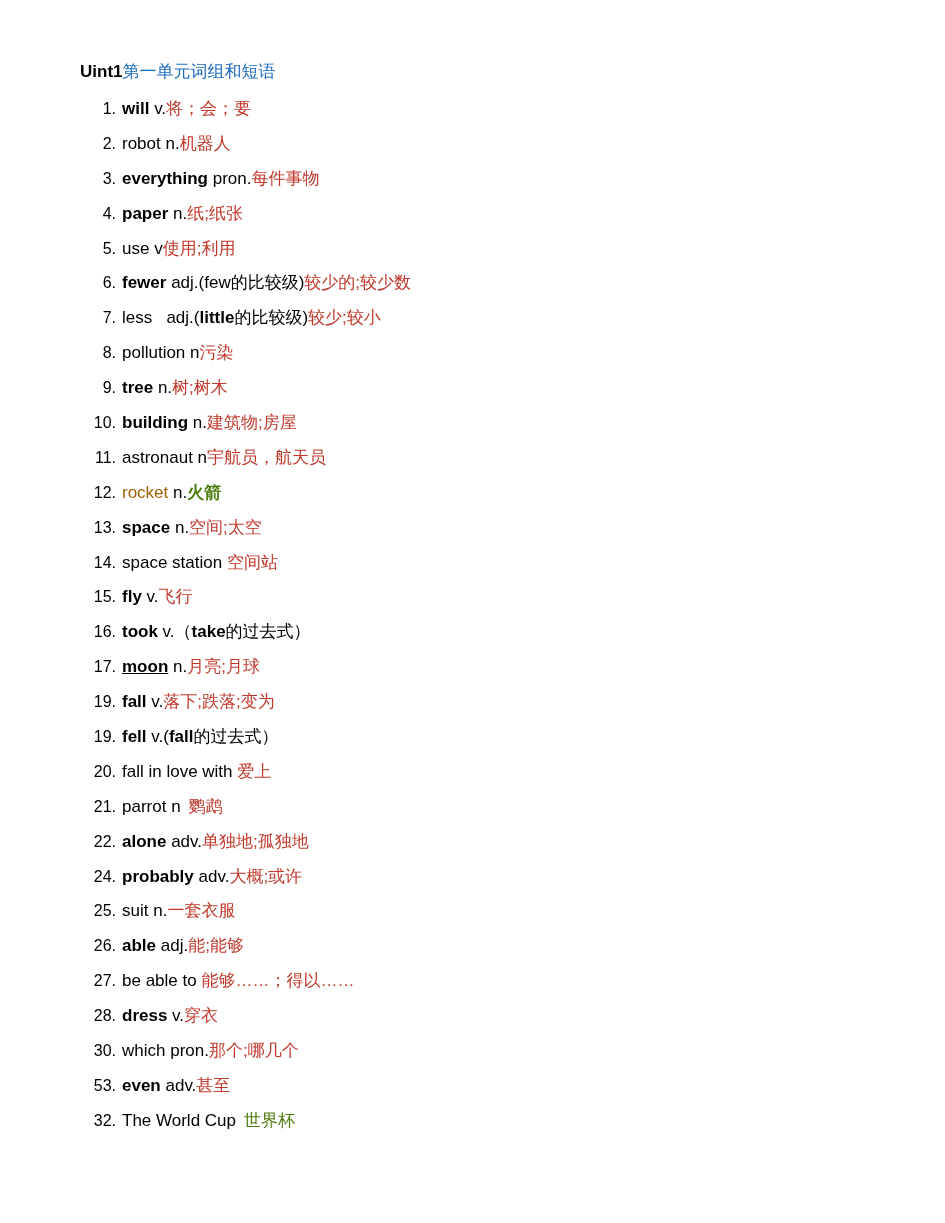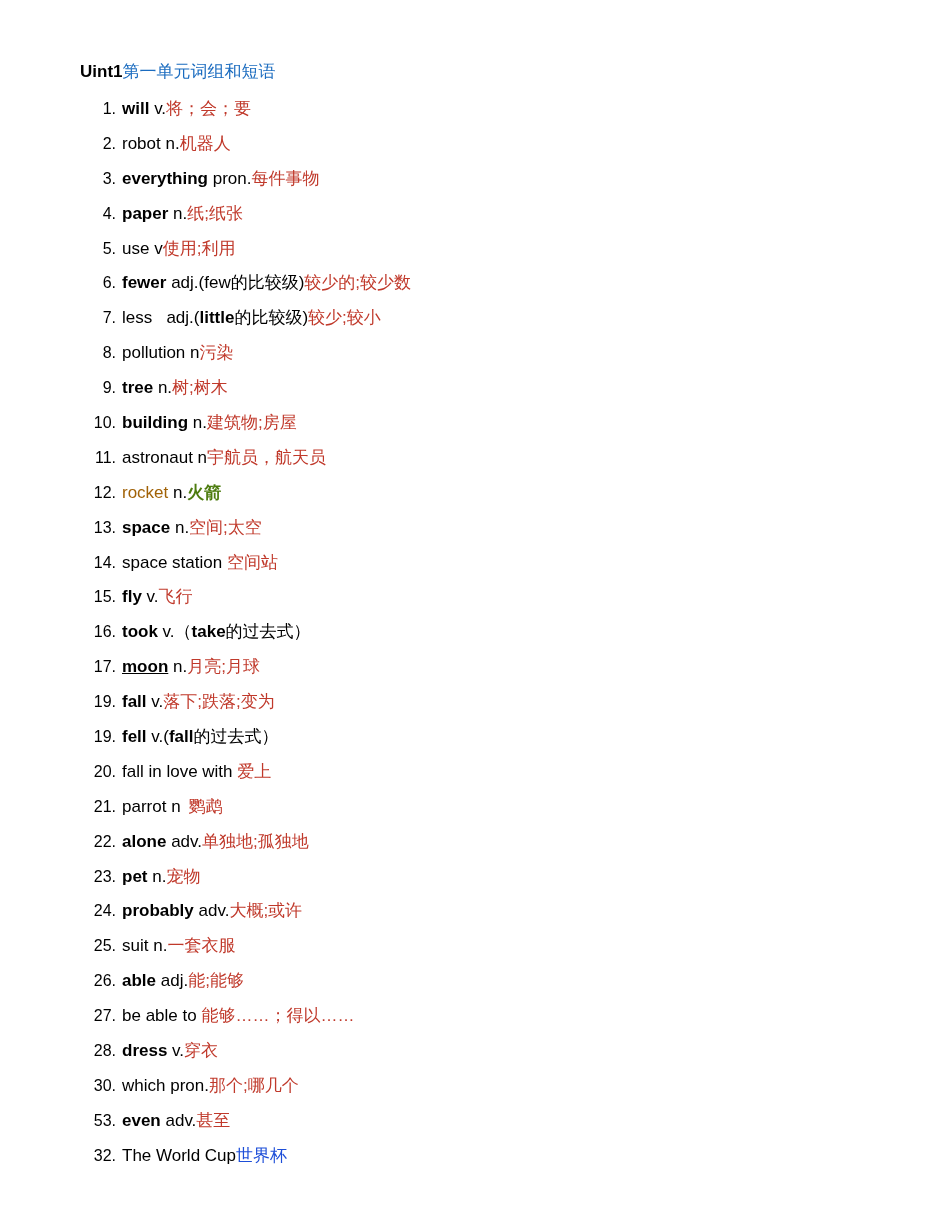--- a/index.html
+++ b/index.html
@@ -148,10 +148,6 @@
         <span class="item-content"><span style="font-weight: bold; color: rgb(0, 0, 0);">alone</span><span style="color: rgb(0, 0, 0);">  adv.</span><span style="color: rgb(192, 57, 43);">单独地;孤独地</span></span>
       </li>
       <li>
-        <span class="item-number">23.</span>
-        <span class="item-content"><span style="font-weight: bold; color: rgb(0, 0, 0);">pet</span><span style="color: rgb(0, 0, 0);">  n.</span><span style="color: rgb(192, 57, 43);">宠物</span></span>
-      </li>
-      <li>
         <span class="item-number">24.</span>
         <span class="item-content"><span style="font-weight: bold; color: rgb(0, 0, 0);">probably</span><span style="color: rgb(0, 0, 0);">  adv.</span><span style="color: rgb(192, 57, 43); text-align: center;">大概;或许</span></span>
       </li>

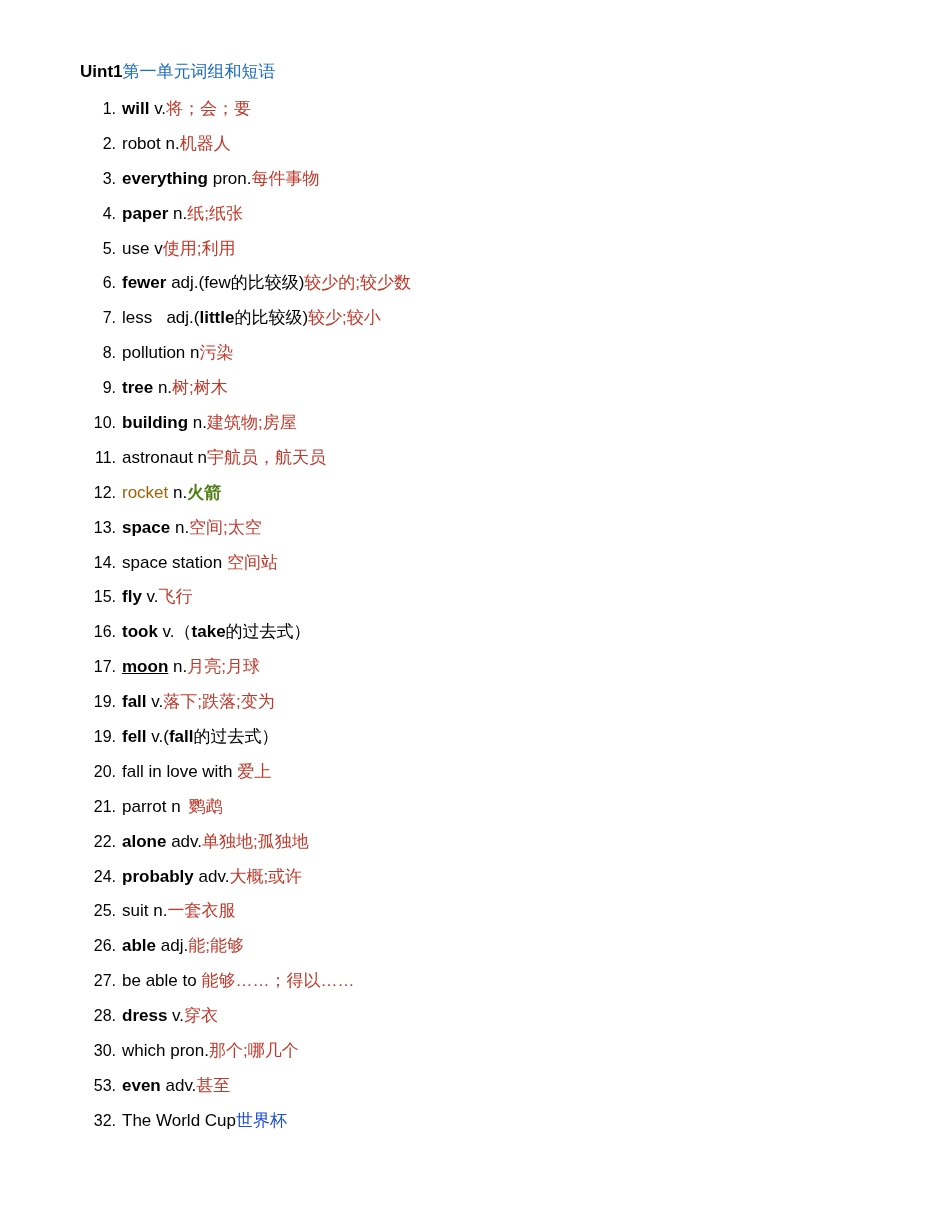--- a/index.html
+++ b/index.html
@@ -177,7 +177,7 @@
       </li>
       <li>
         <span class="item-number">32.</span>
-        <span class="item-content"><span style="font-weight: normal; color: rgb(0, 0, 0);">The World Cup</span><span style="color: rgb(0, 0, 0);"></span><span style="color: #1d4ed8;">世界杯</span></span>
+        <span class="item-content"><span style="font-weight: normal; color: rgb(0, 0, 0);">The World Cup</span><span style="color: rgb(0, 0, 0);"></span><span style="color: #4d7c0f; margin-left: 8px;">世界杯</span></span>
       </li>
     </ol>
 </div>

